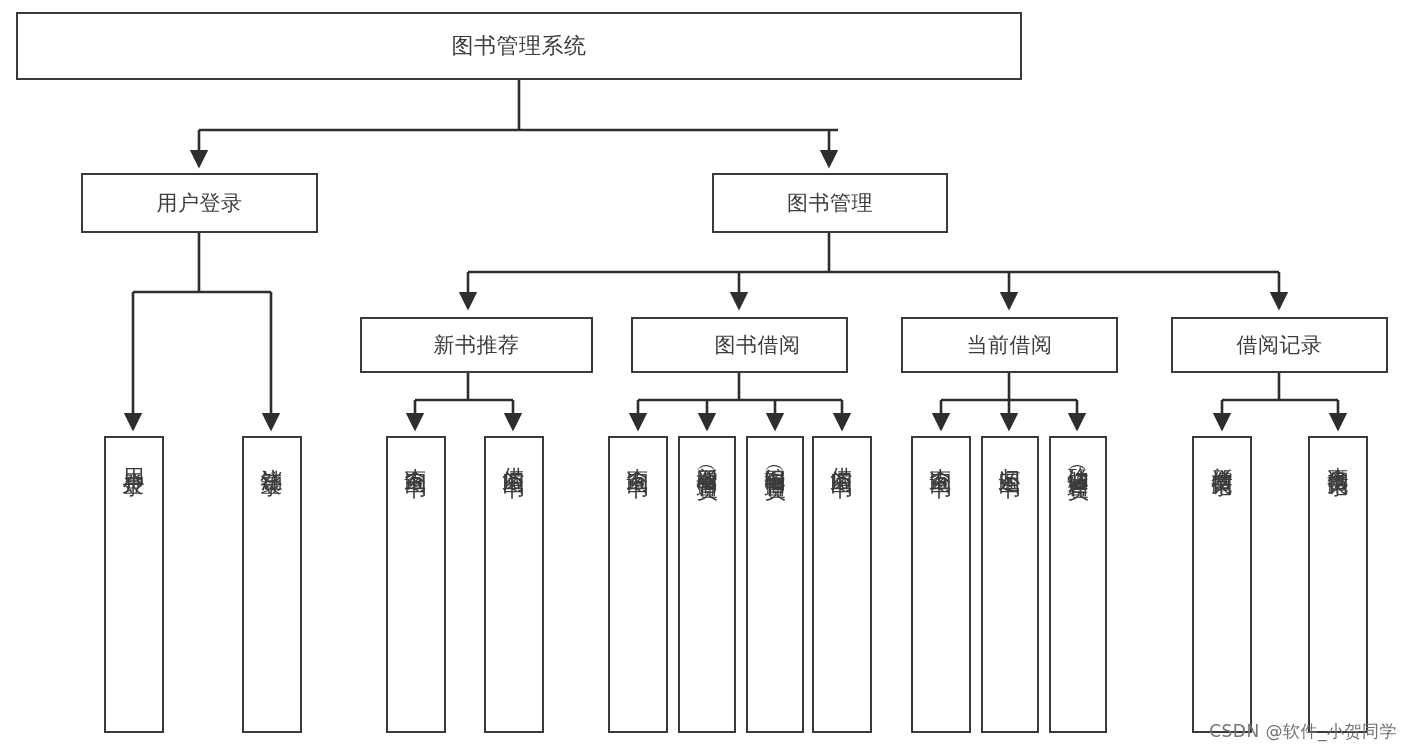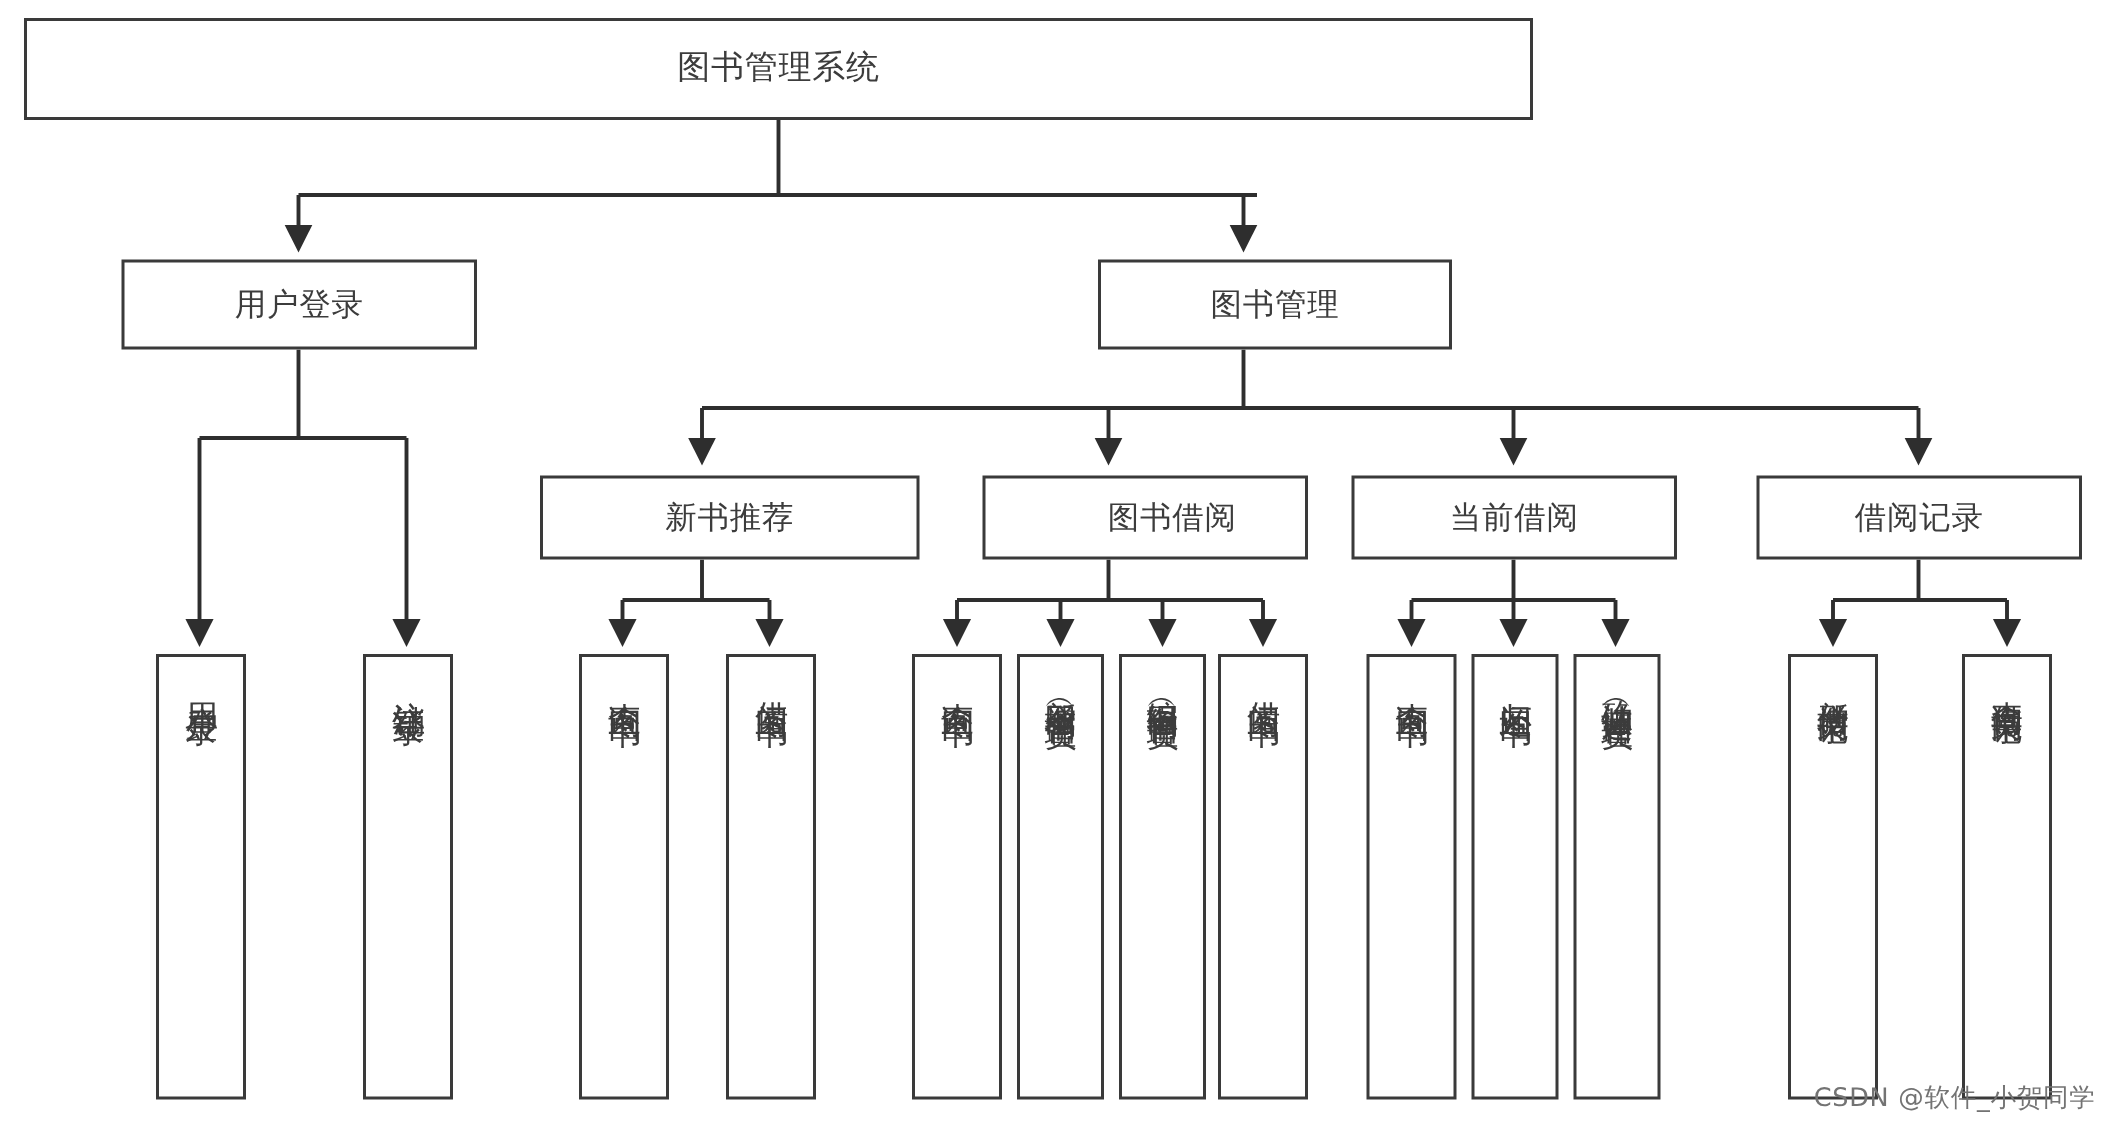--- a/index.html
+++ b/index.html
@@ -125,7 +125,7 @@
     <span class="lbl">用户登录</span>
   </div>
 
-  <div class="node h-node" style="left:712px;top:173px;width:236px;height:60px;margin-left:20px;">
+  <div class="node h-node" style="left:712px;top:173px;width:236px;height:60px;">
     <span class="lbl">图书管理</span>
   </div>
 

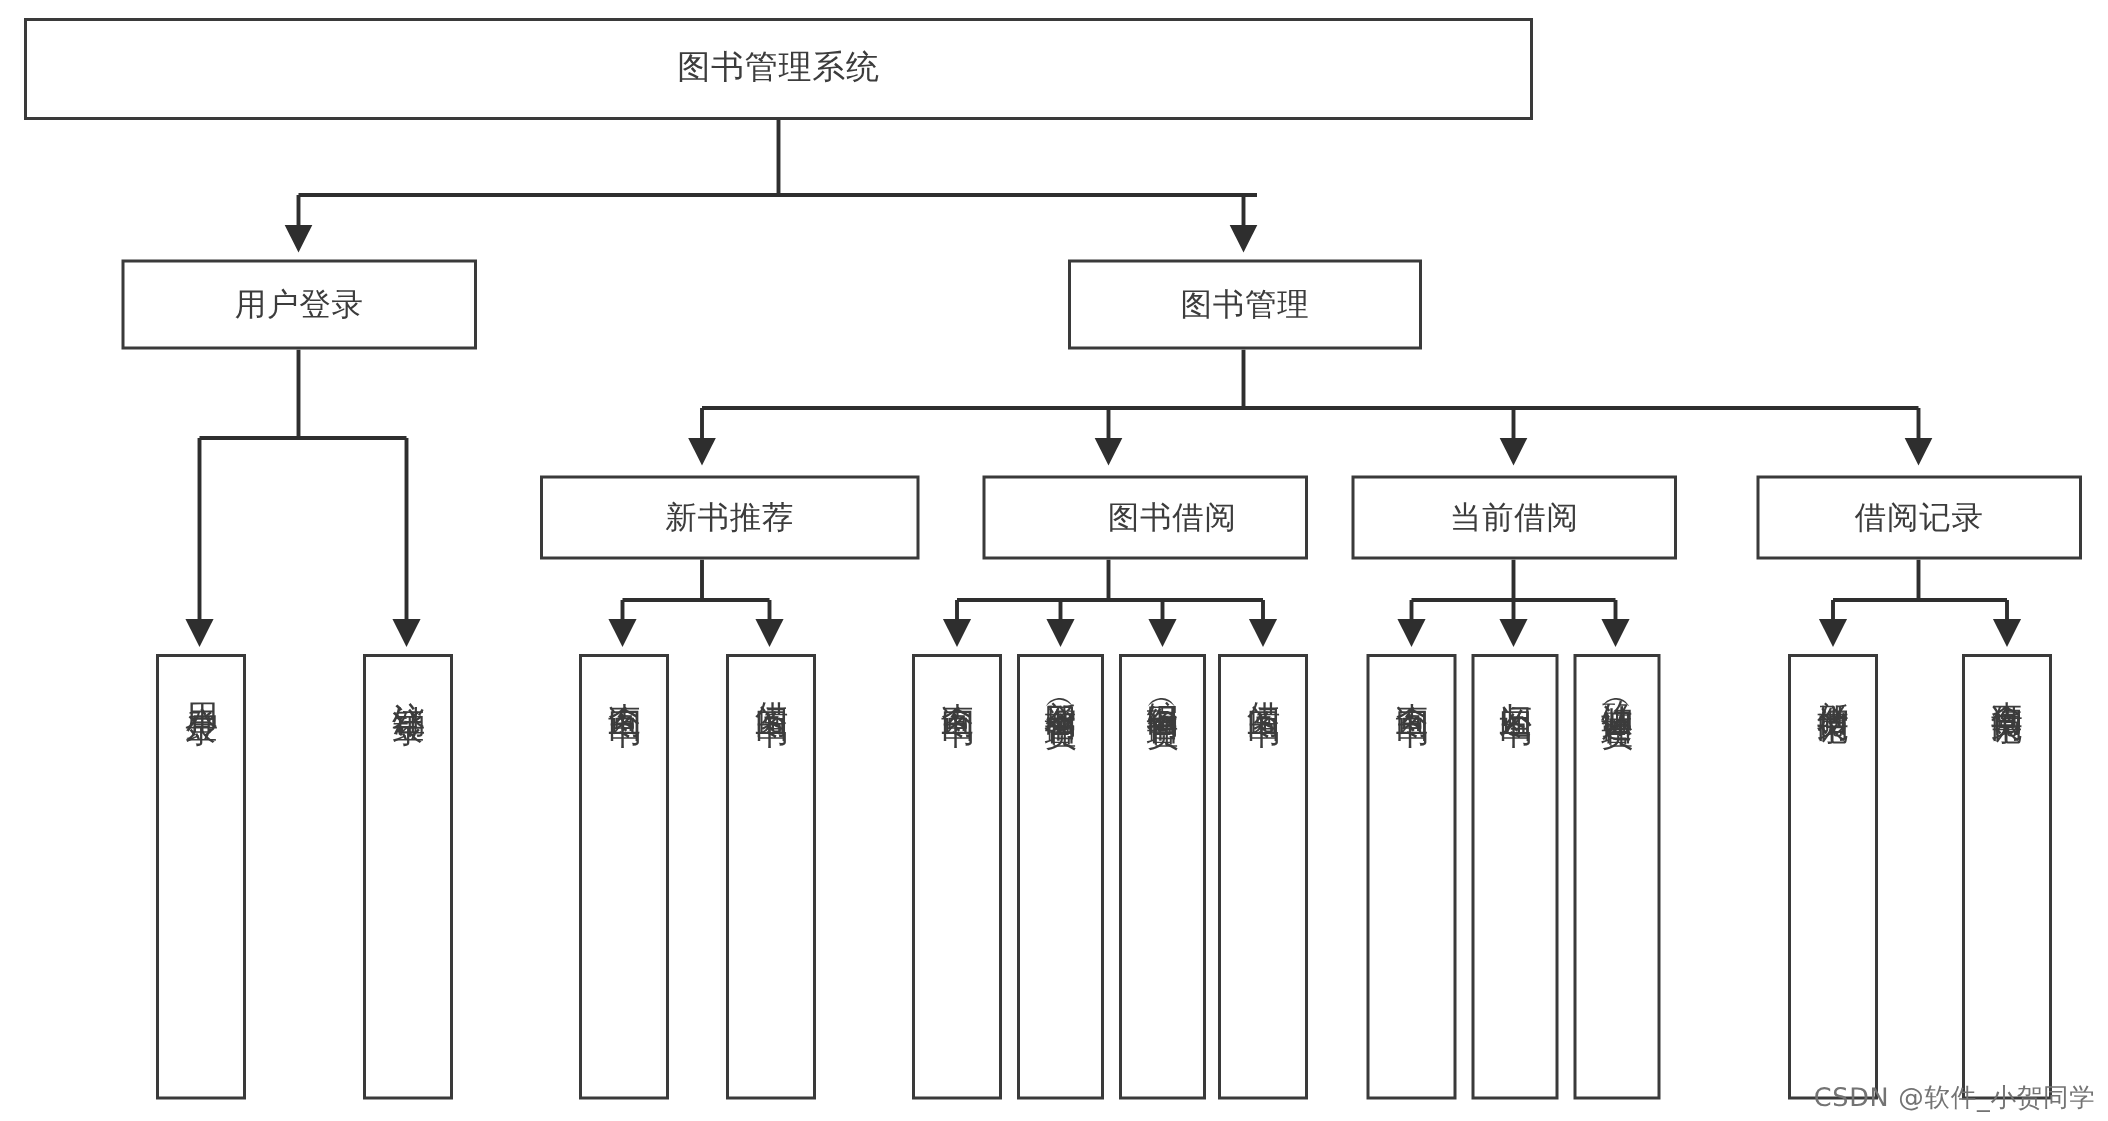--- a/index.html
+++ b/index.html
@@ -129,7 +129,7 @@
     <span class="lbl">图书管理</span>
   </div>
 
-  <div class="node h-node" style="left:360px;top:317px;width:253px;height:56px;">
+  <div class="node h-node" style="left:360px;top:317px;width:233px;height:56px;">
     <span class="lbl">新书推荐</span>
   </div>
 

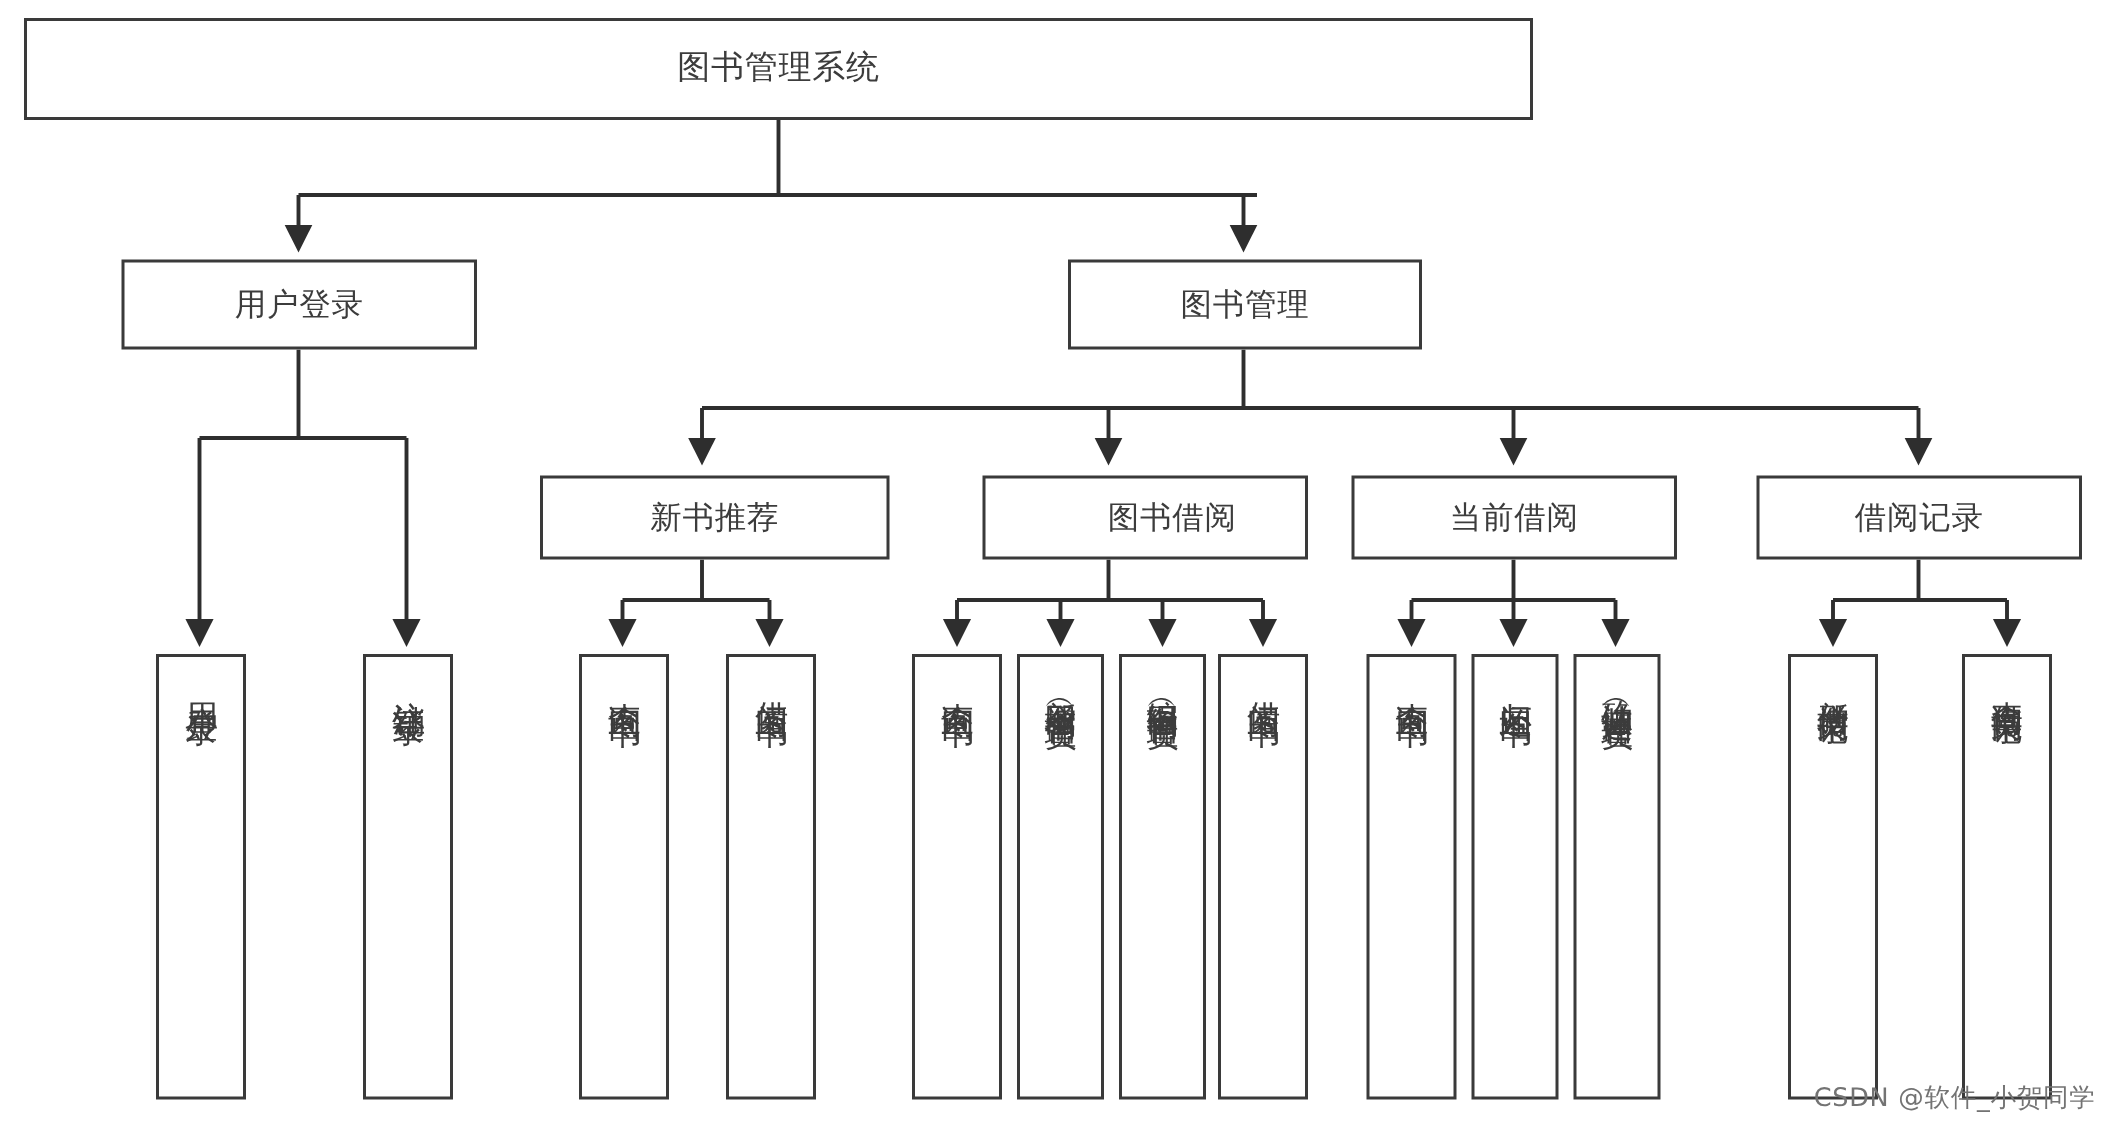--- a/index.html
+++ b/index.html
@@ -133,7 +133,7 @@
     <span class="lbl">新书推荐</span>
   </div>
 
-  <div class="node h-node" style="left:655px;top:317px;width:217px;height:56px;padding-left:36px;">
+  <div class="node h-node" style="left:631px;top:317px;width:217px;height:56px;padding-left:36px;">
     <span class="lbl">图书借阅</span>
   </div>
 

